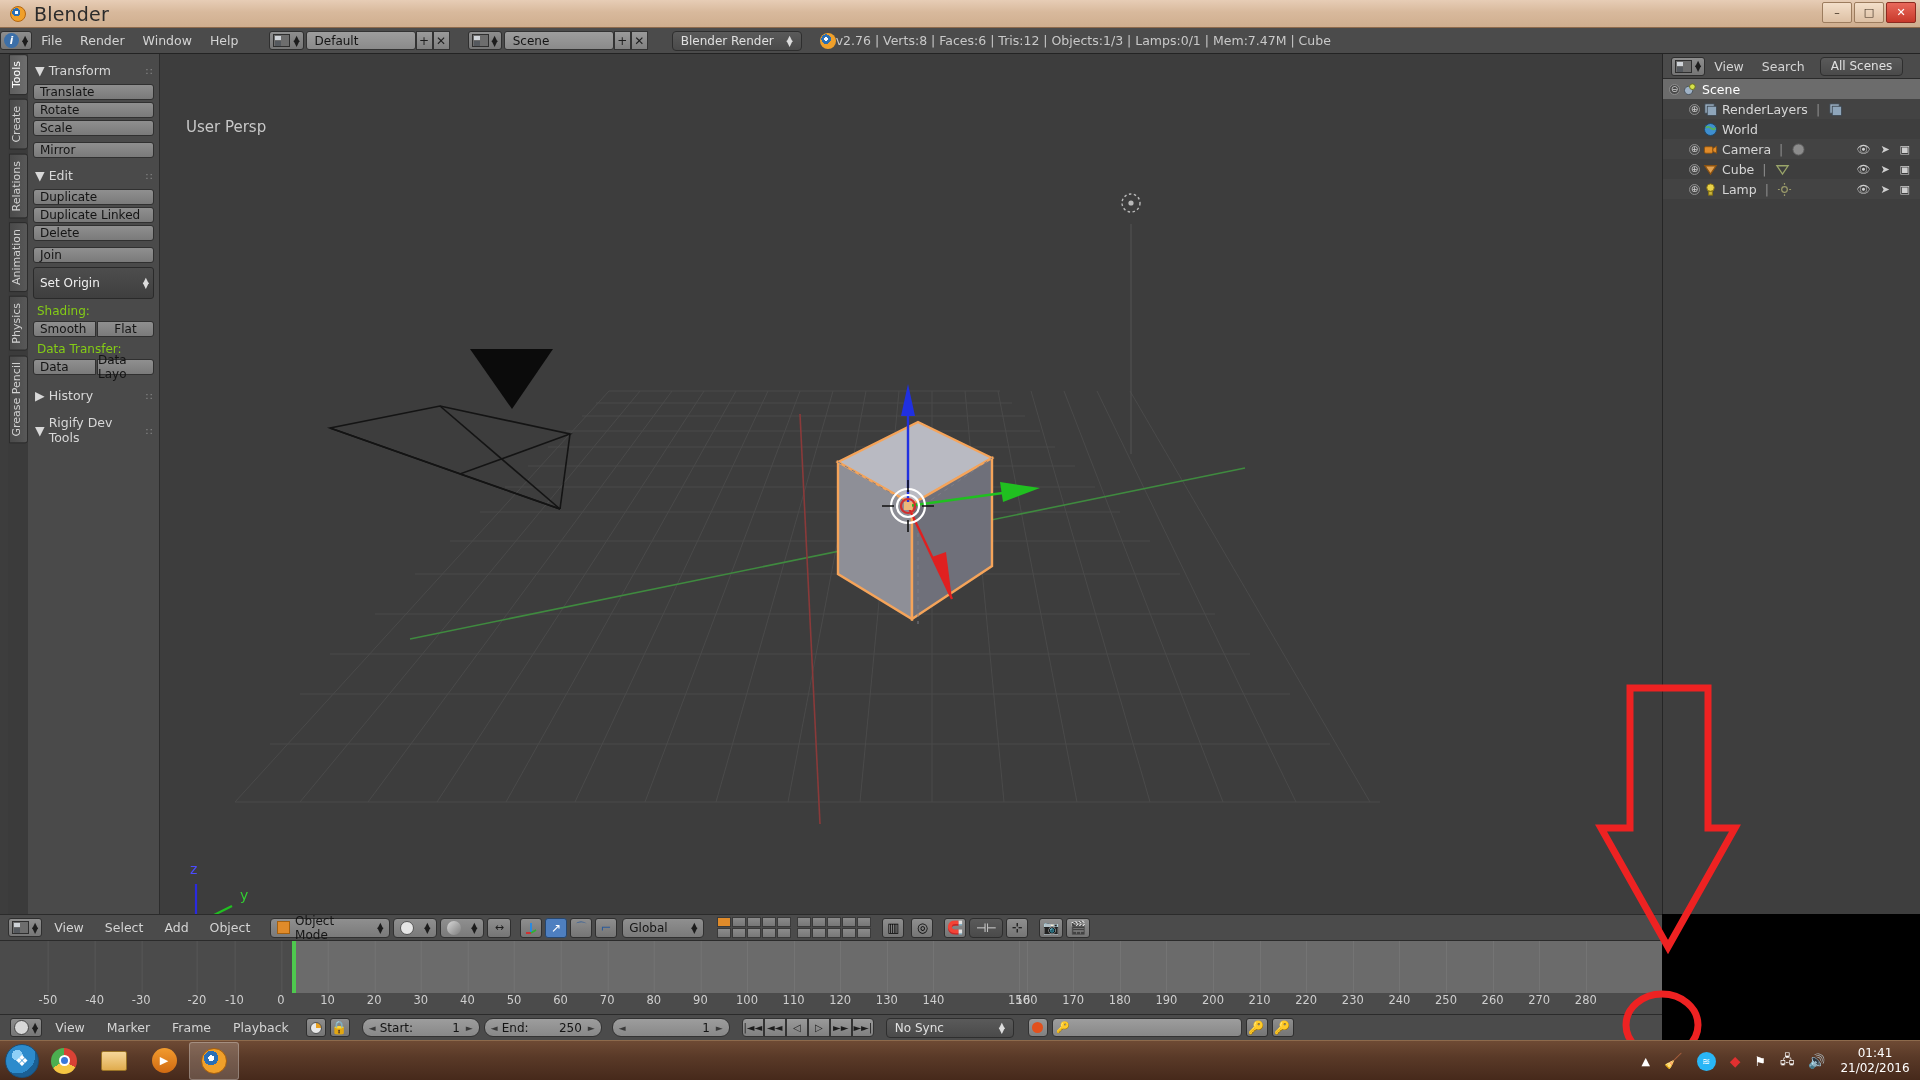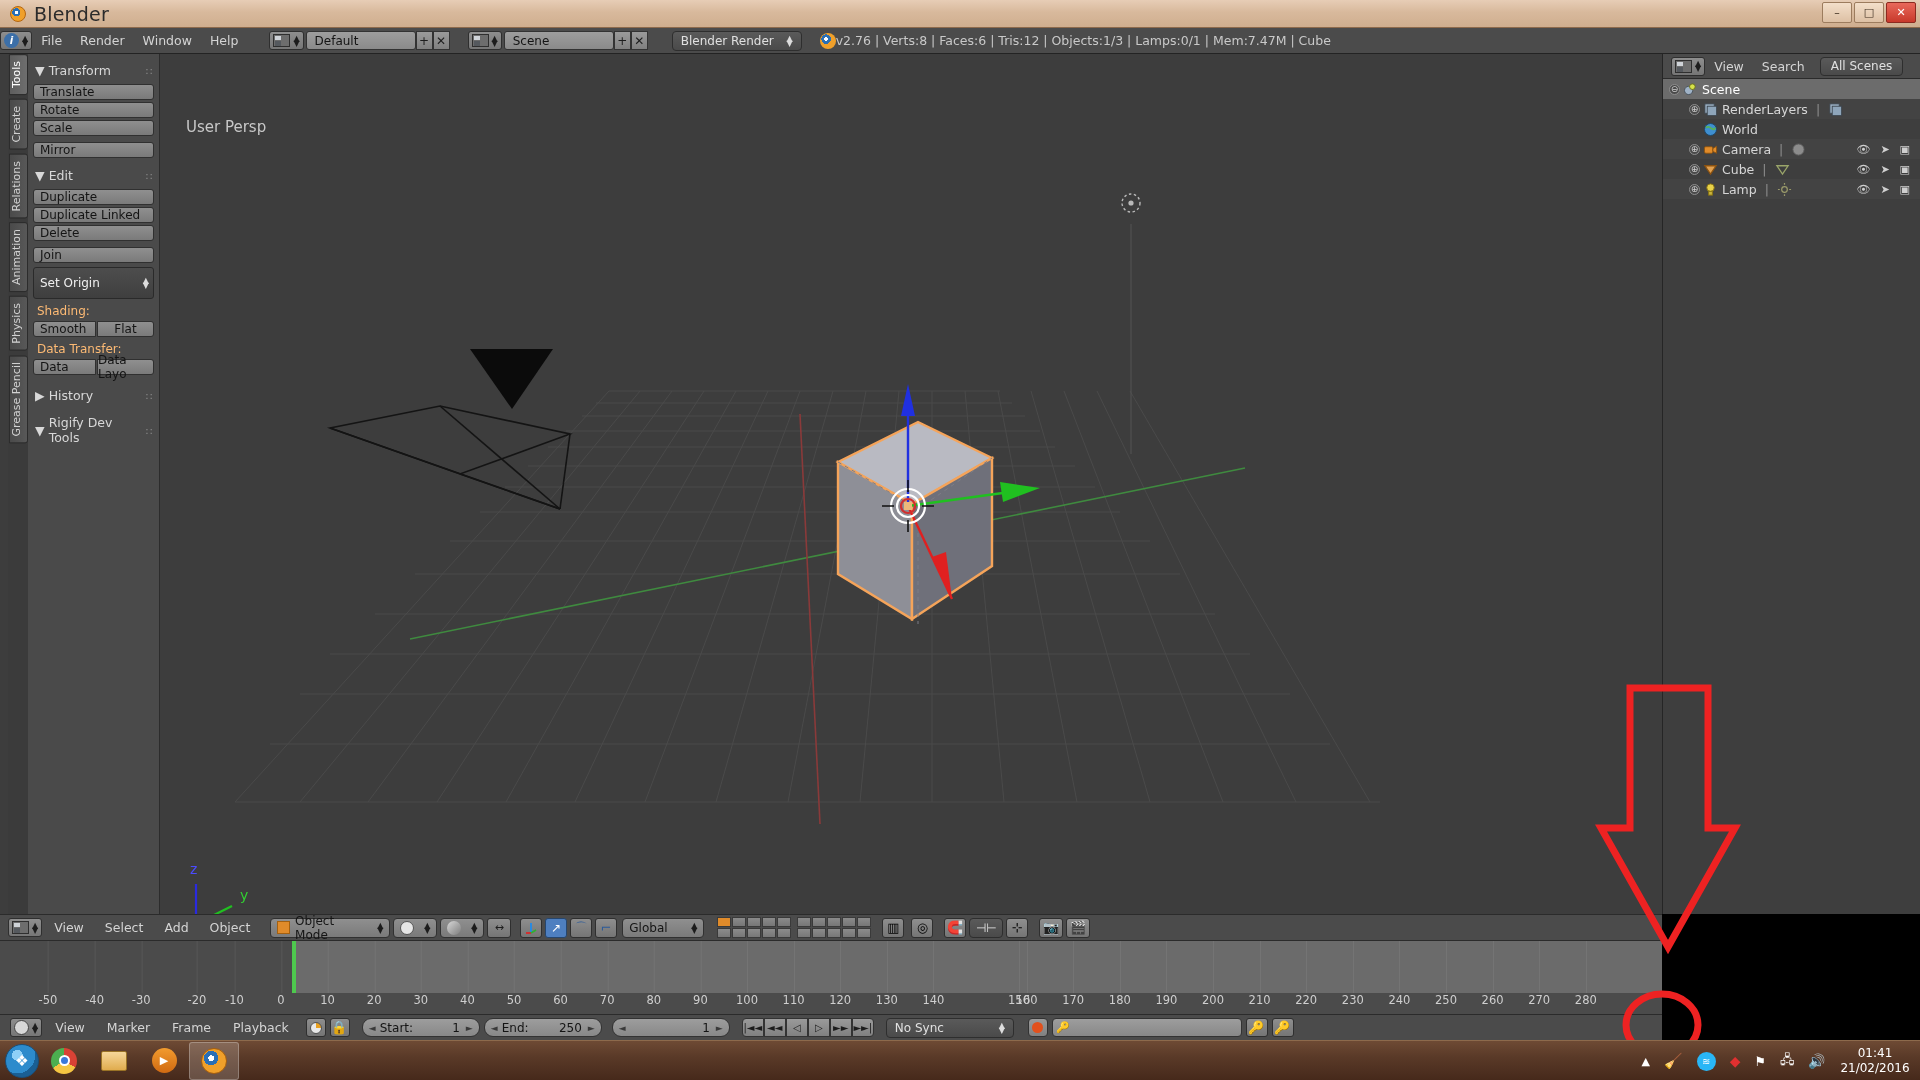--- a/index.html
+++ b/index.html
@@ -66,7 +66,7 @@
   .tbtn.sel{background:linear-gradient(180deg,#4d4d4d,#3f3f3f);color:#efefef;border-color:#2a2a2a;}
   .tbtn.sel .sp{margin-left:auto;margin-right:4px;color:#ddd;font-size:8px;line-height:5px;
     display:flex;flex-direction:column;}
-  .lbl{color:#fdba74;font-size:12px;padding:3px 4px 1px 6px;}
+  .lbl{color:#84cc16;font-size:12px;padding:3px 4px 1px 6px;}
   .pairrow{display:flex;gap:1px;margin:2px 2px;}
   .pairrow .tbtn{flex:1;margin:0;}
   .pairrow .tbtn:first-child{border-radius:3px 0 0 3px;}

